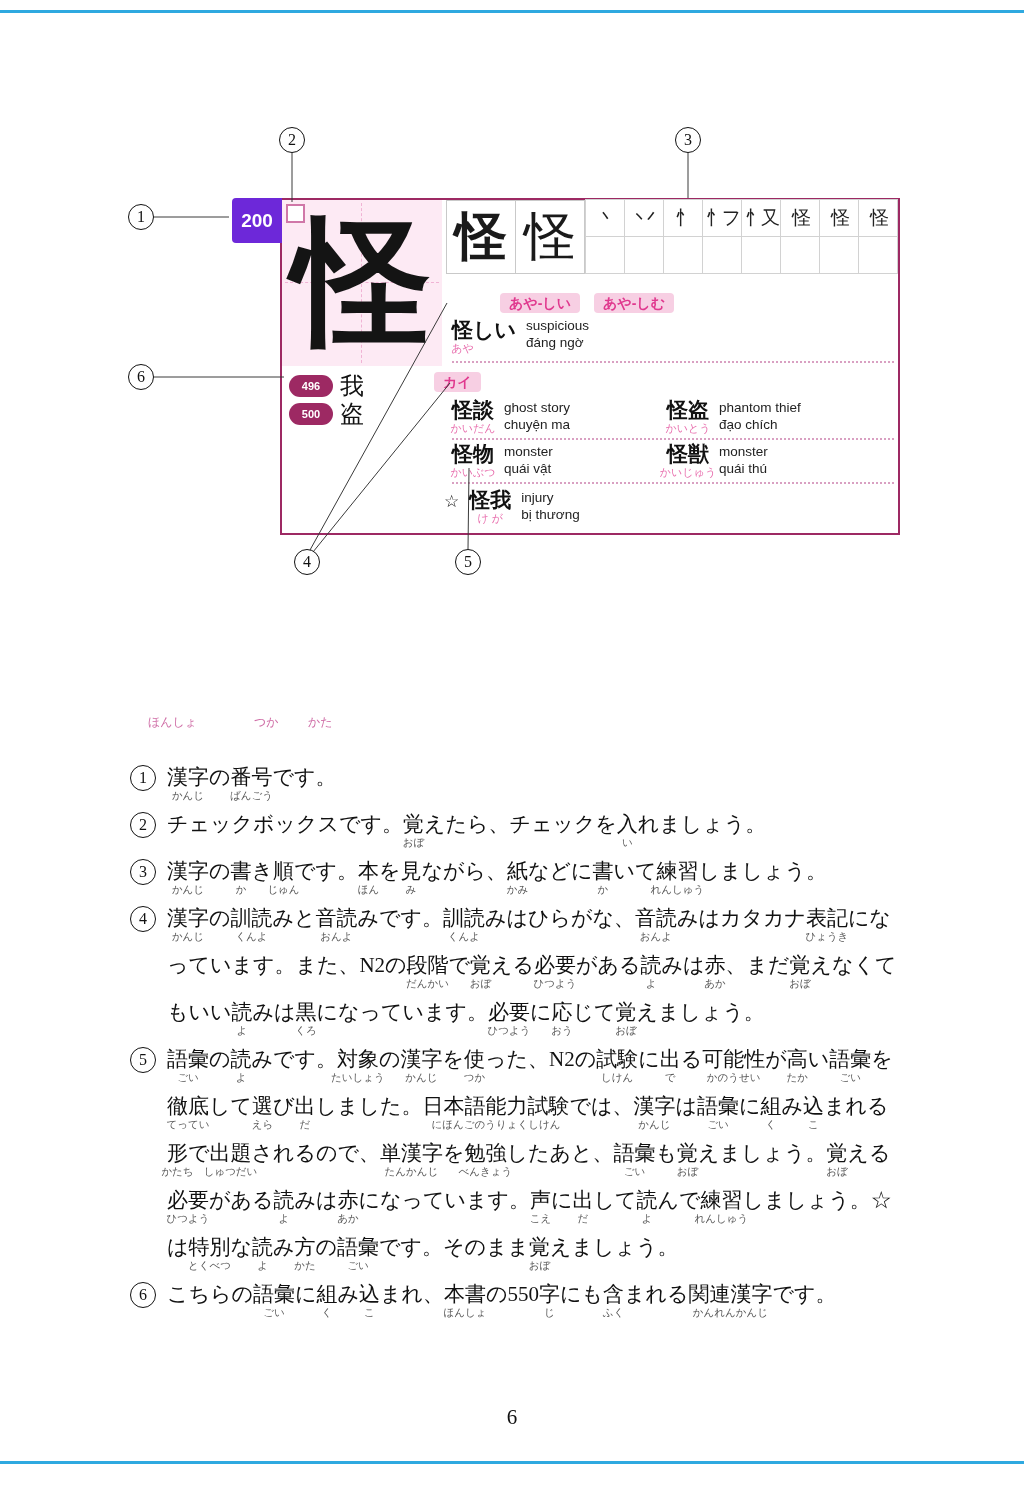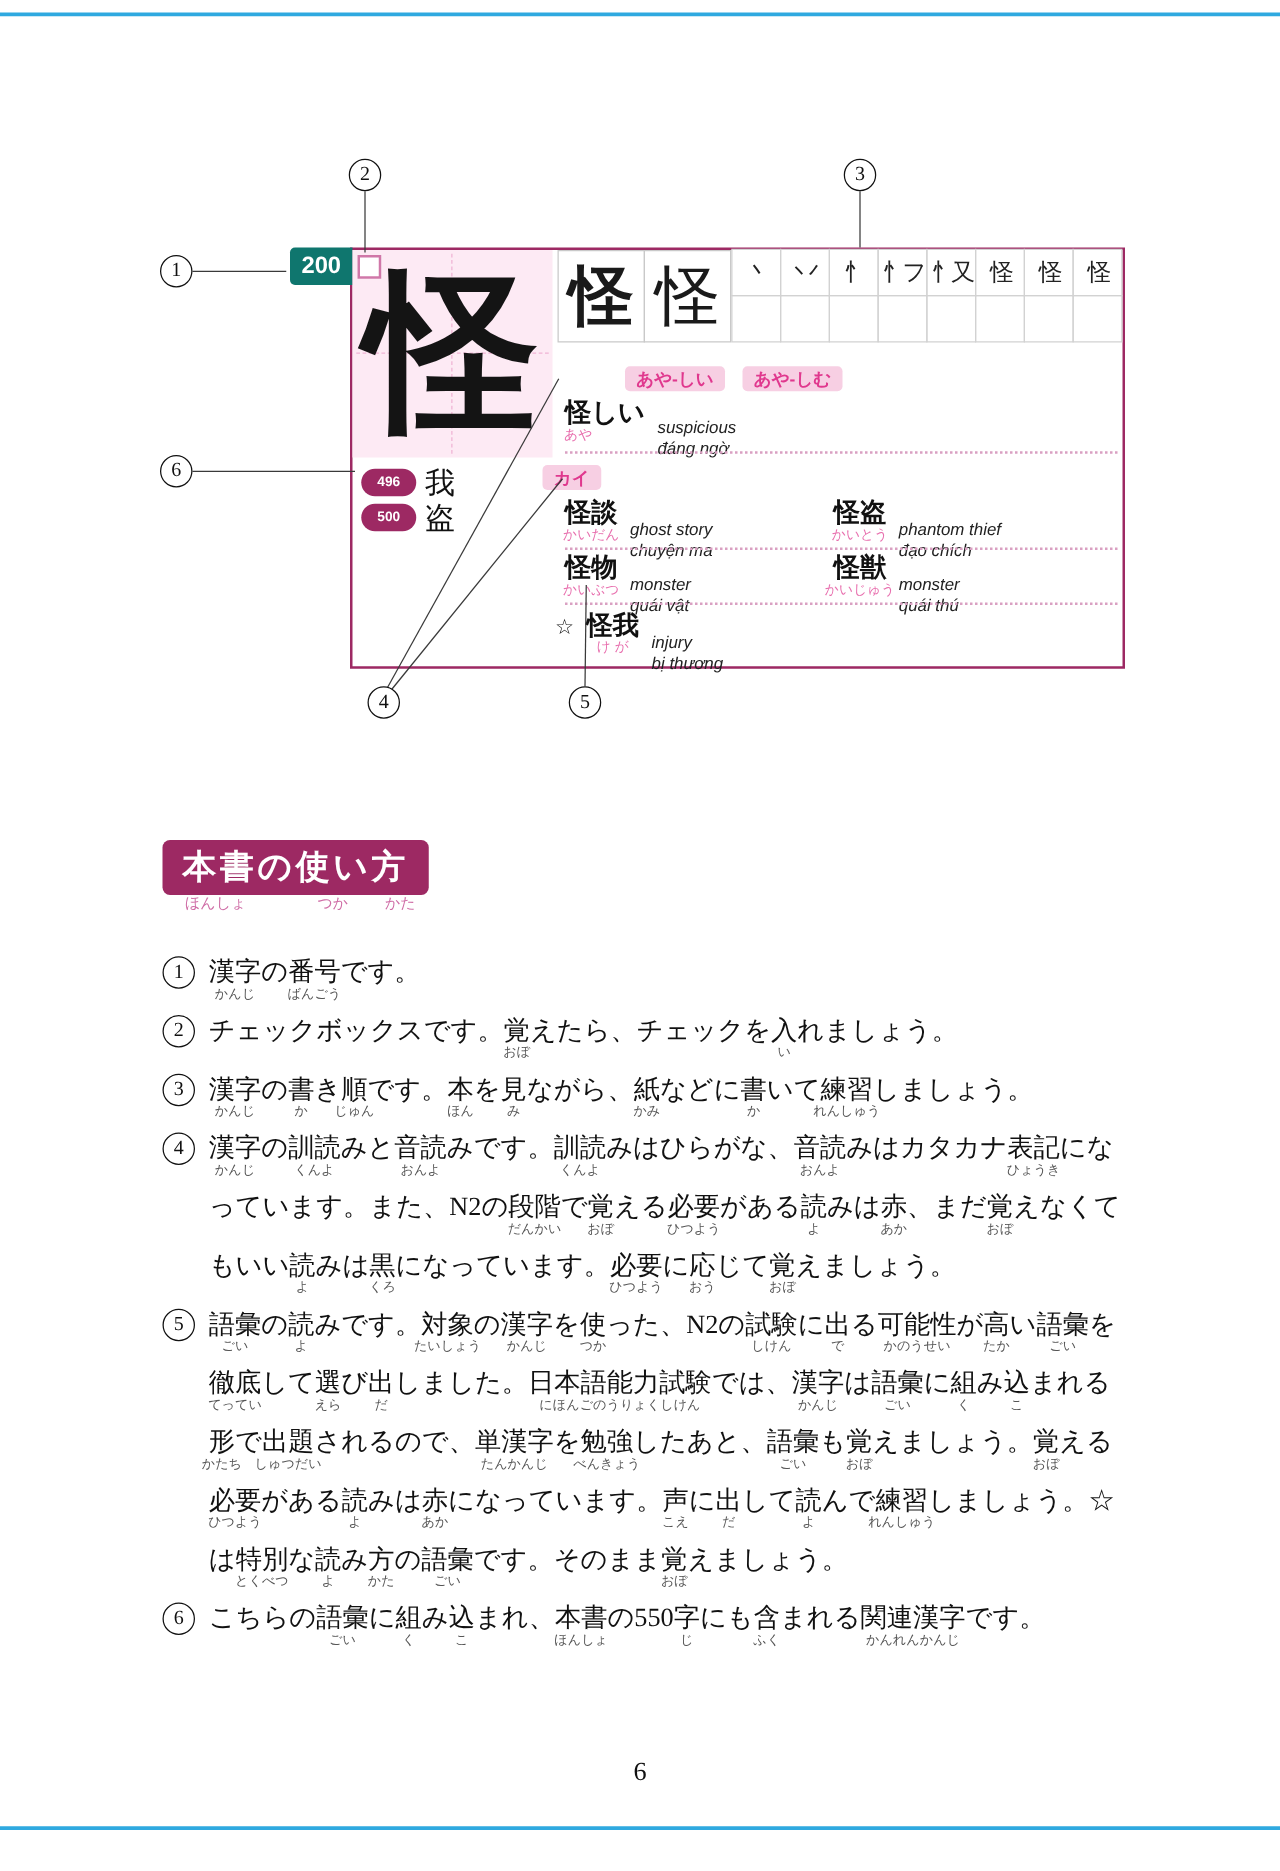--- a/index.html
+++ b/index.html
@@ -21,7 +21,7 @@
 
   .card{position:absolute;left:280px;top:198px;width:620px;height:337px;
         border:2px solid #9d2963;background:#fff;box-sizing:border-box;}
-  .id-badge{position:absolute;left:-50px;top:-2px;width:50px;height:30px;background:#0f766e;
+  .id-badge{position:absolute;left:-50px;top:-2px;width:50px;height:45px;background:#6d28d9;
             color:#fff;font-family:"Liberation Sans",sans-serif;font-weight:bold;font-size:19px;
             display:flex;align-items:center;justify-content:center;border-radius:4px 0 0 4px;}
   .kanji-box{position:absolute;left:0;top:0;width:160px;height:166px;background:#fdeaf4;}

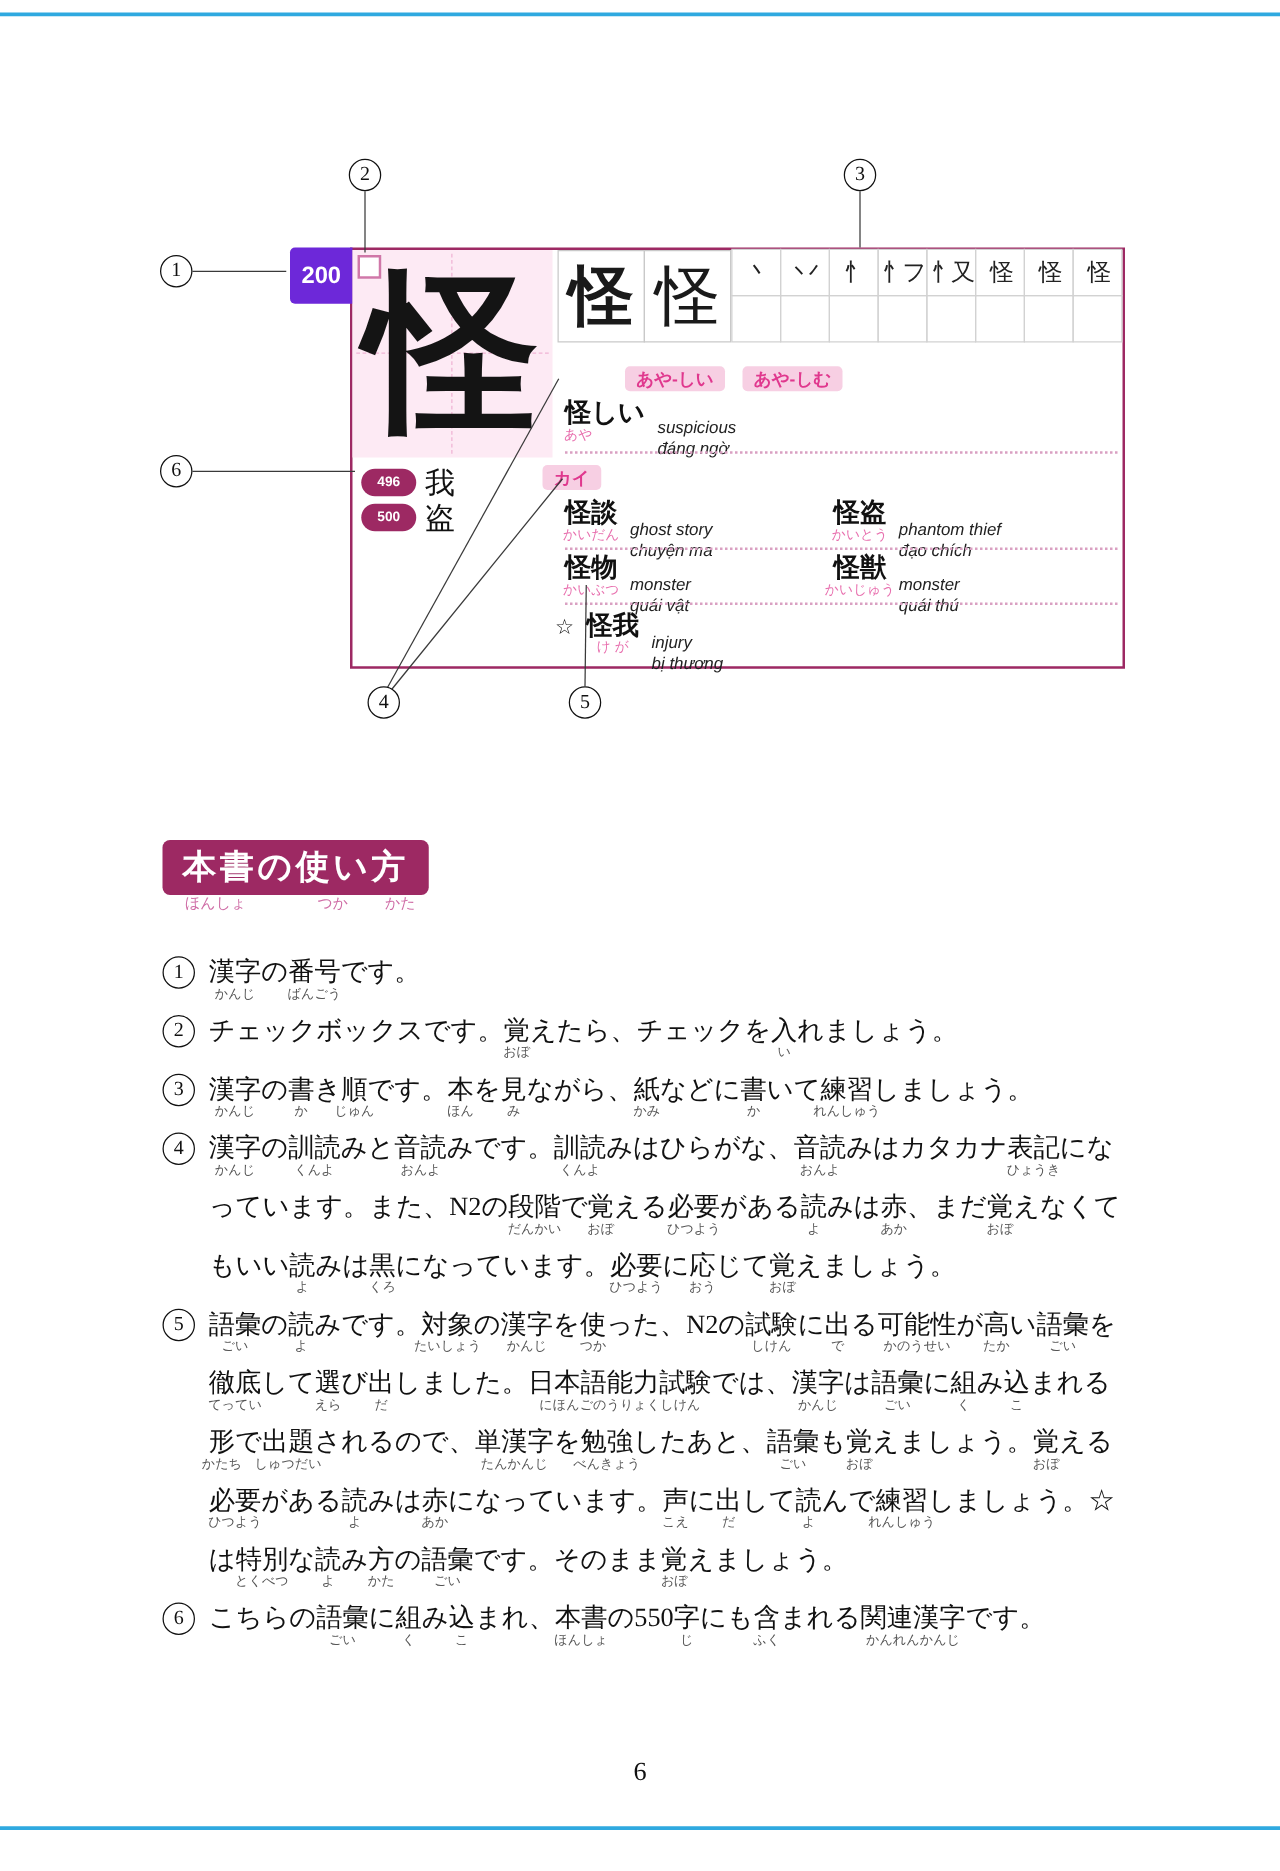--- a/index.html
+++ b/index.html
@@ -61,7 +61,7 @@
   .vword{font-size:21px;font-weight:600;color:#111;white-space:nowrap;}
   .vword .rt{color:#e86fae;font-size:11px;font-family:"Liberation Sans",sans-serif;font-weight:normal;}
   .star{font-size:17px;margin-top:3px;font-weight:400;}
-  .vmean{font-family:"Liberation Sans",sans-serif;font-size:13.5px;line-height:17px;color:#222;margin-top:17px;font-style:italic;}
+  .vmean{font-family:"Liberation Sans",sans-serif;font-size:13.5px;line-height:17px;color:#222;margin-top:1px;}
   .dotted{position:absolute;left:170px;width:442px;border-top:2px dotted #d9a0c2;}
   .dot-1{top:161px;} .dot-2{top:238px;} .dot-3{top:282px;}
 

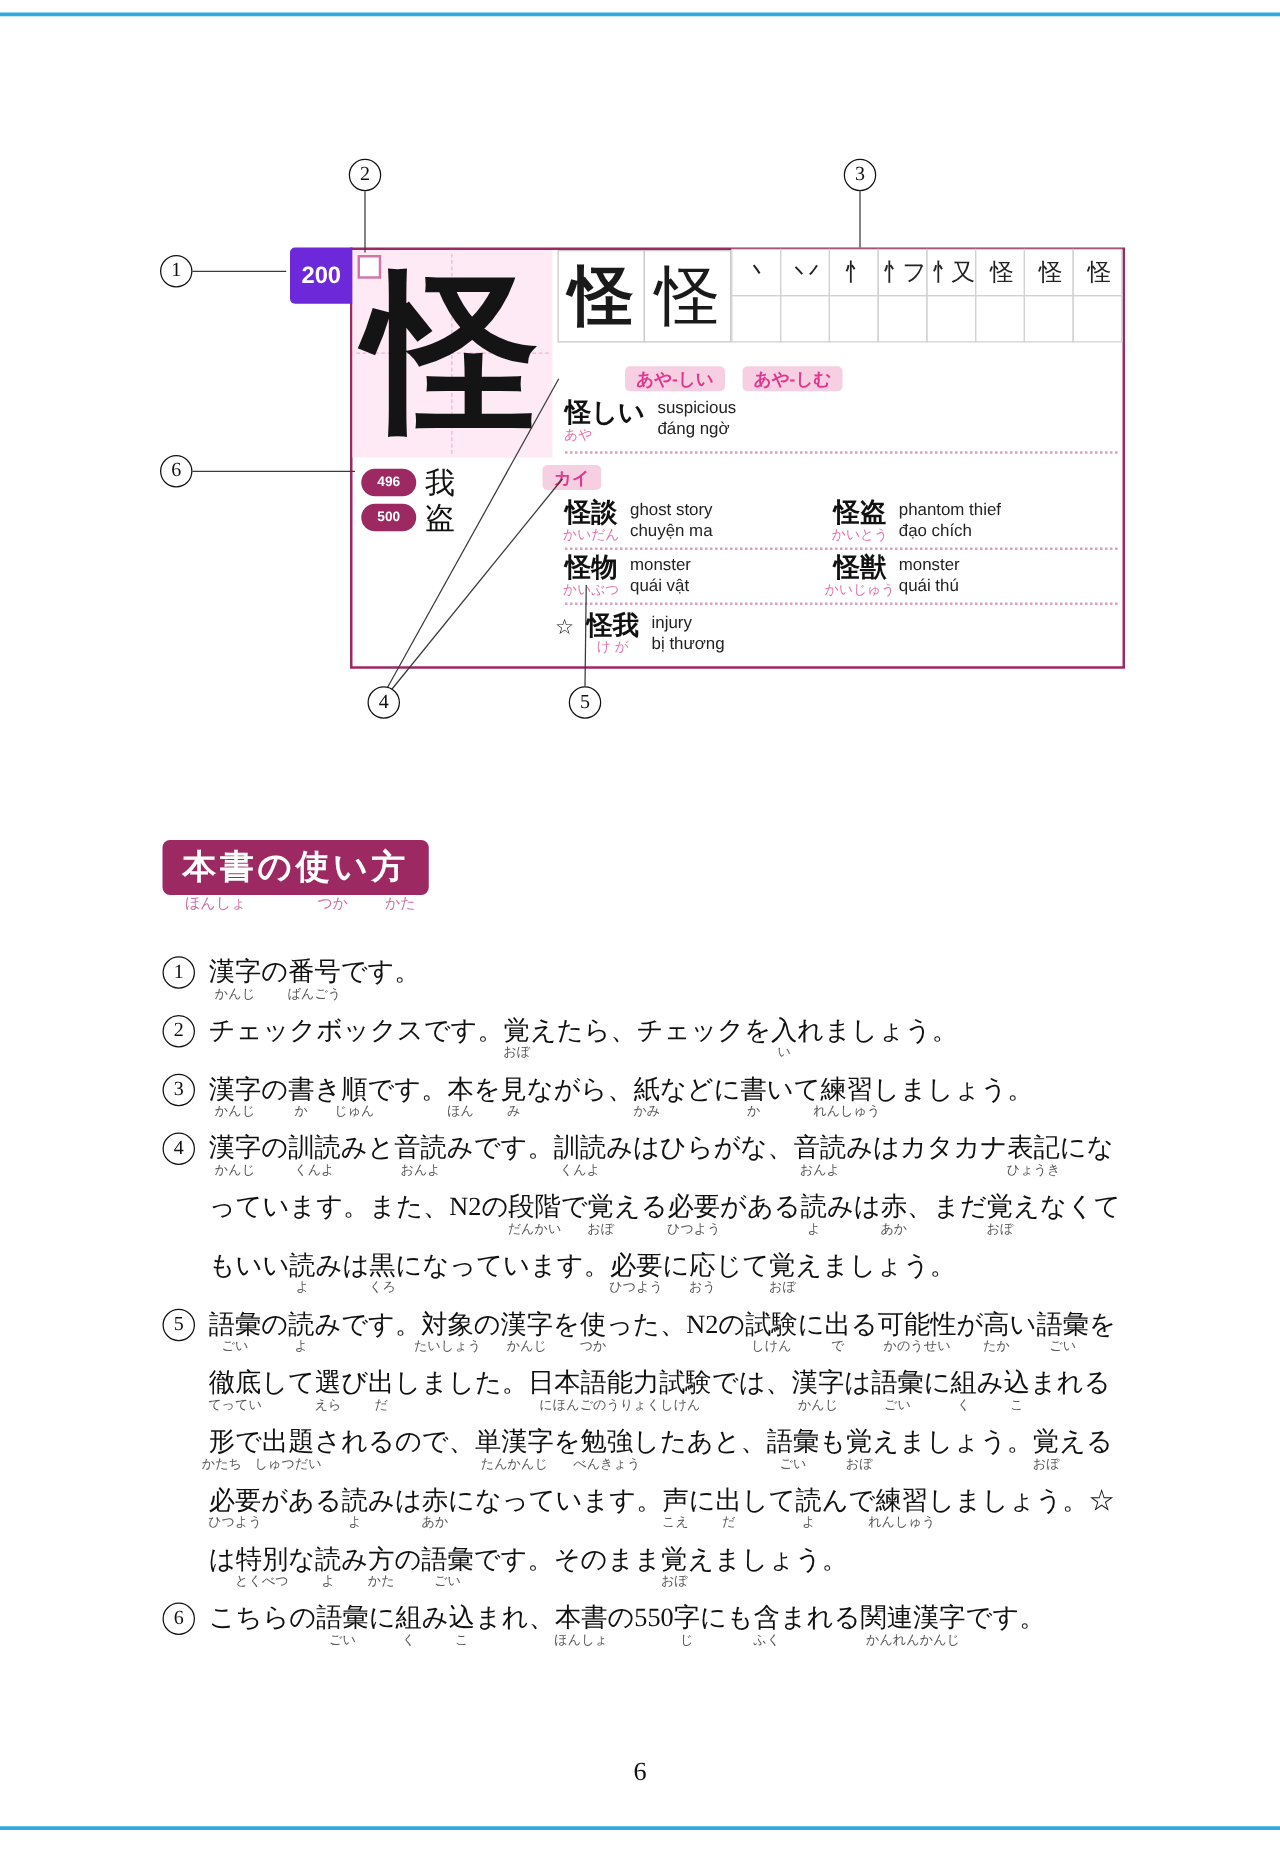--- a/index.html
+++ b/index.html
@@ -230,7 +230,6 @@
 
   <div class="content">
     <div class="heading-wrap">
-      <span class="heading-box">本書の使い方</span>
       <span class="hfuri hf-1">ほんしょ</span>
       <span class="hfuri hf-2">つか</span>
       <span class="hfuri hf-3">かた</span>

